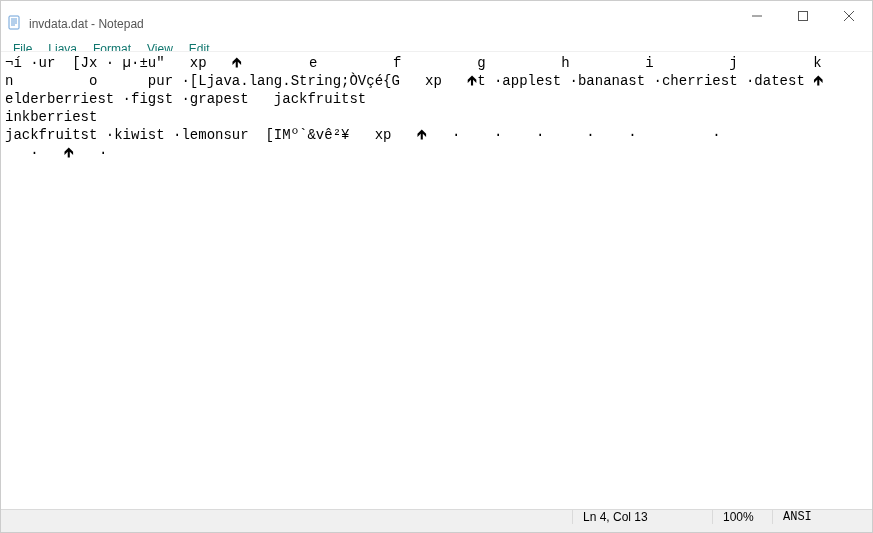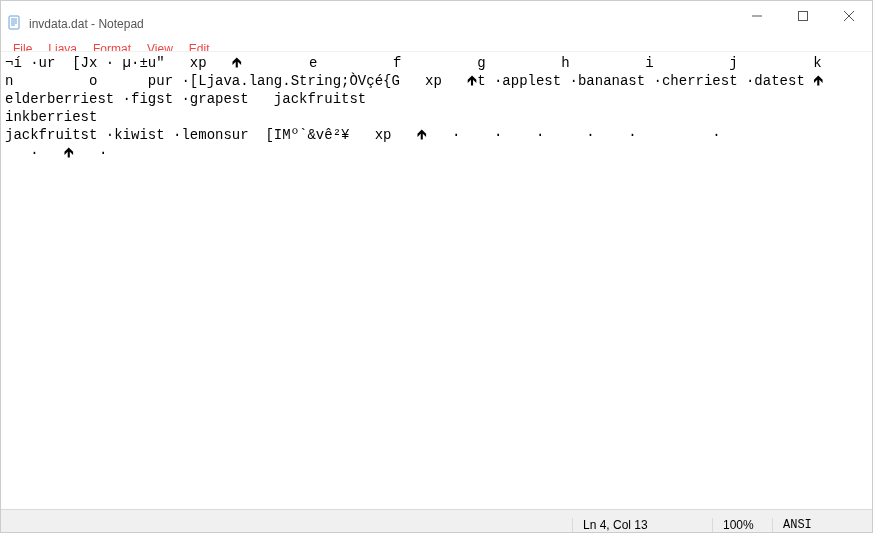--- a/index.html
+++ b/index.html
@@ -59,7 +59,7 @@
   }
   .menu-item {
     padding: 2px 8px;
-    color: #ef4444;
+    color: #0f766e;
     margin-top: 16px;
   }
   

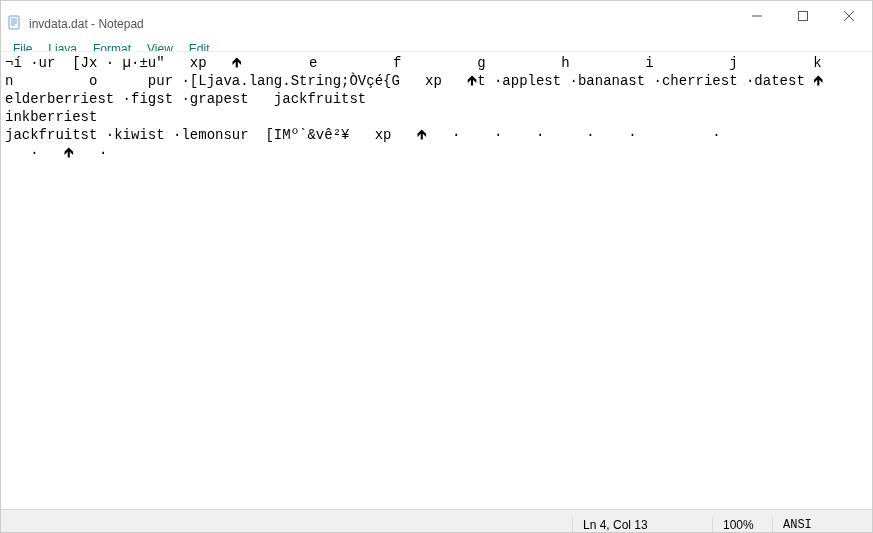--- a/index.html
+++ b/index.html
@@ -81,7 +81,7 @@
     border-top: 1px solid #dadada;
     background: #f0f0f0;
     display: flex;
-    align-items: flex-end;
+    align-items: flex-start;
     font-size: 12px;
     color: #000;
   }

